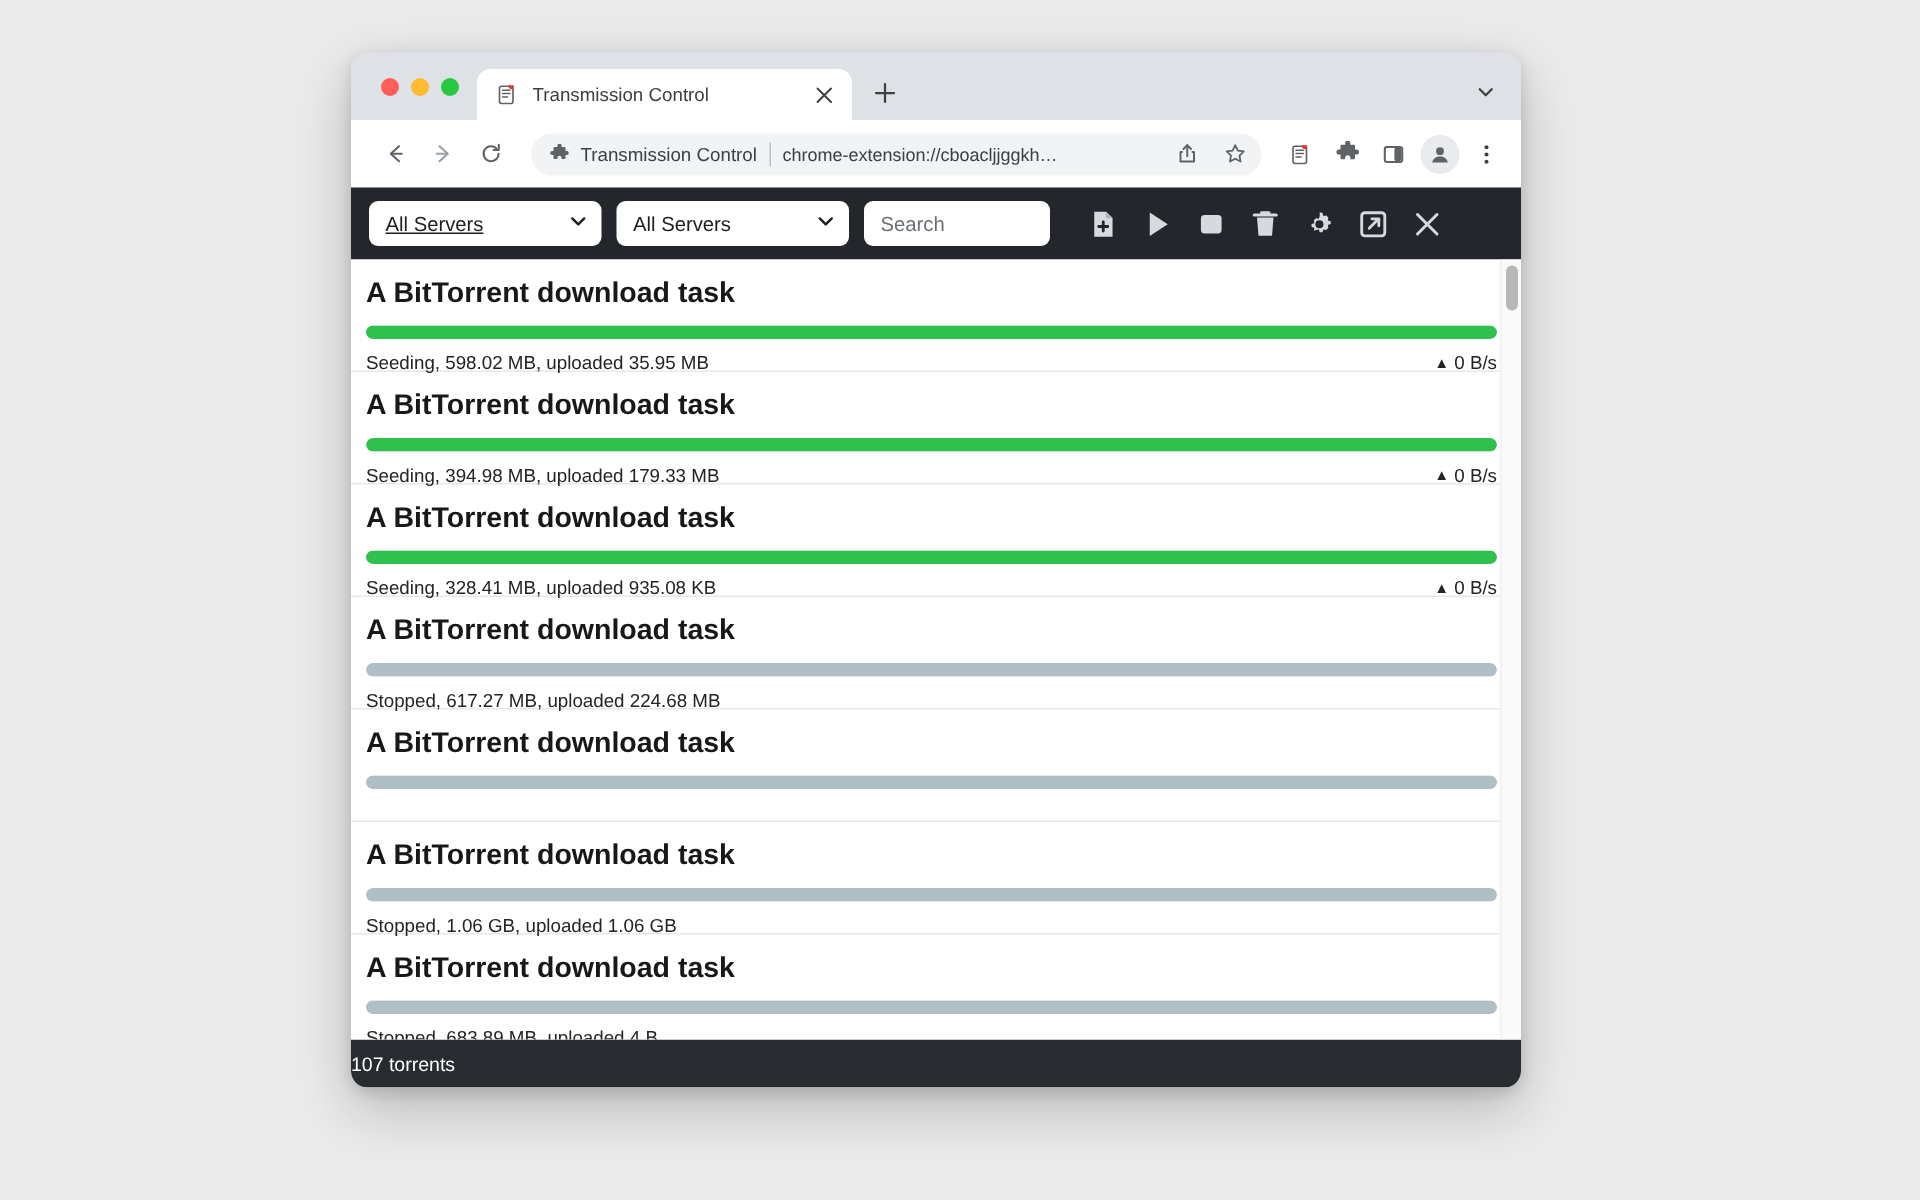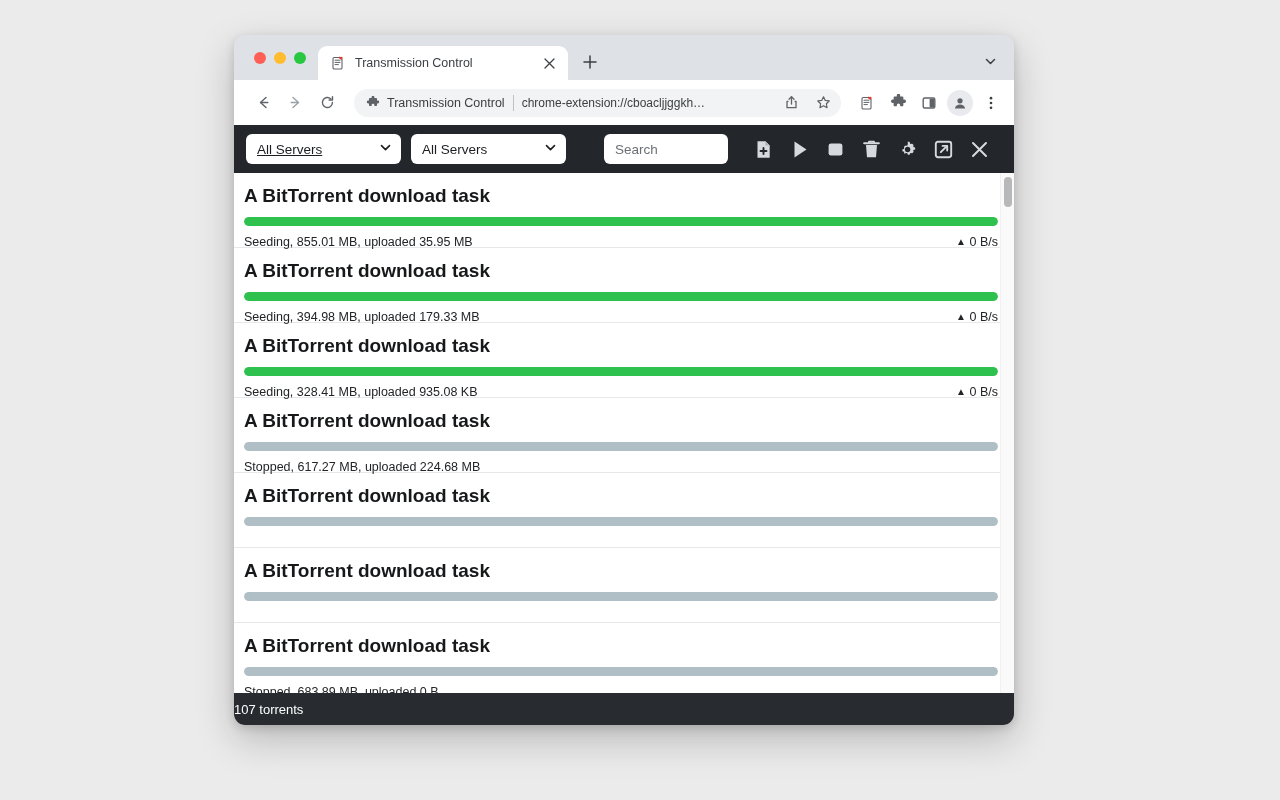--- a/index.html
+++ b/index.html
@@ -234,7 +234,6 @@
     align-items: center;
     padding: 0 11px;
     box-sizing: border-box;
-    margin-left: 28px;
   }
   .search-box input {
     border: none;

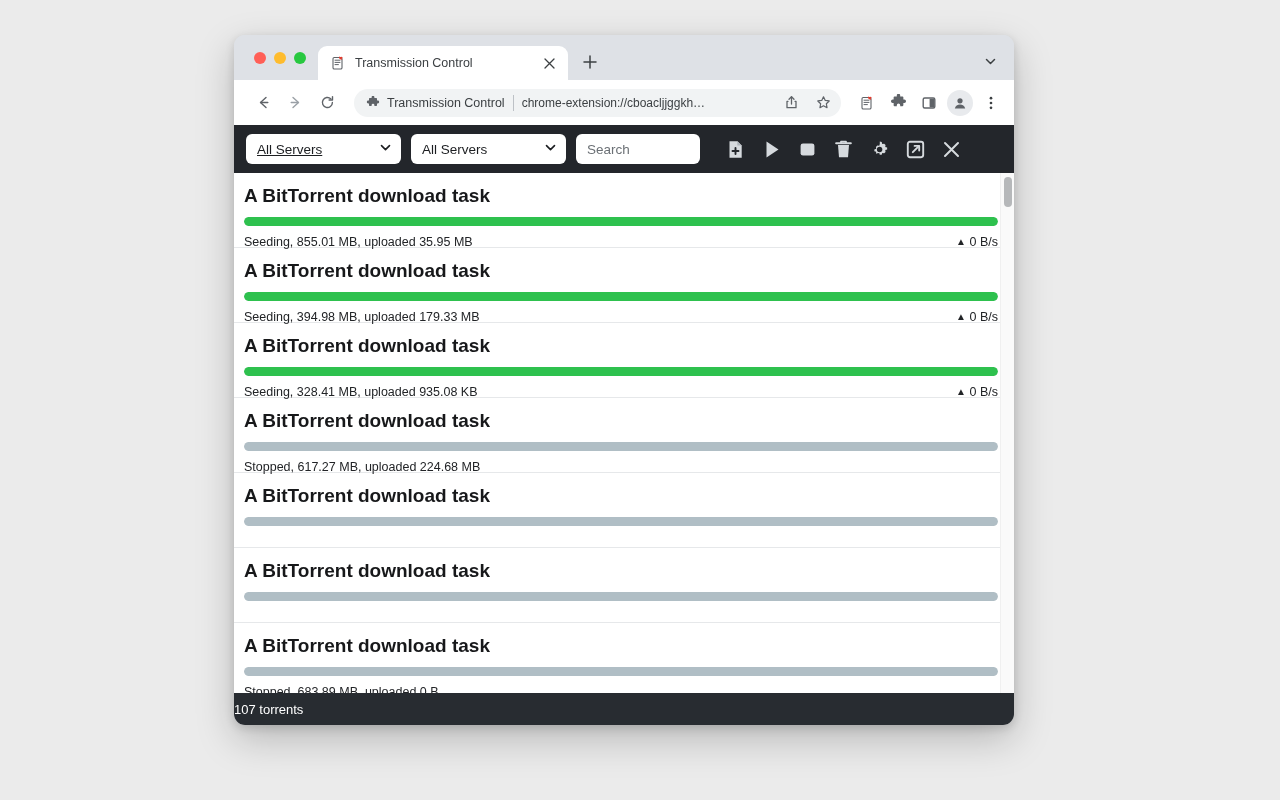--- a/index.html
+++ b/index.html
@@ -546,7 +546,7 @@
               <div class="bar-fill" style="width: 100%; background: rgb(46, 193, 78);"></div>
             </div>
             <div class="row-meta">
-              <span>Seeding, 855.01 MB, uploaded 35.95 MB</span>
+              <span>Seeding, 598.02 MB, uploaded 35.95 MB</span>
               <span class="row-speed"><span class="speed-tri">▲</span> <span>0 B/s</span></span>
             </div>
           </div>

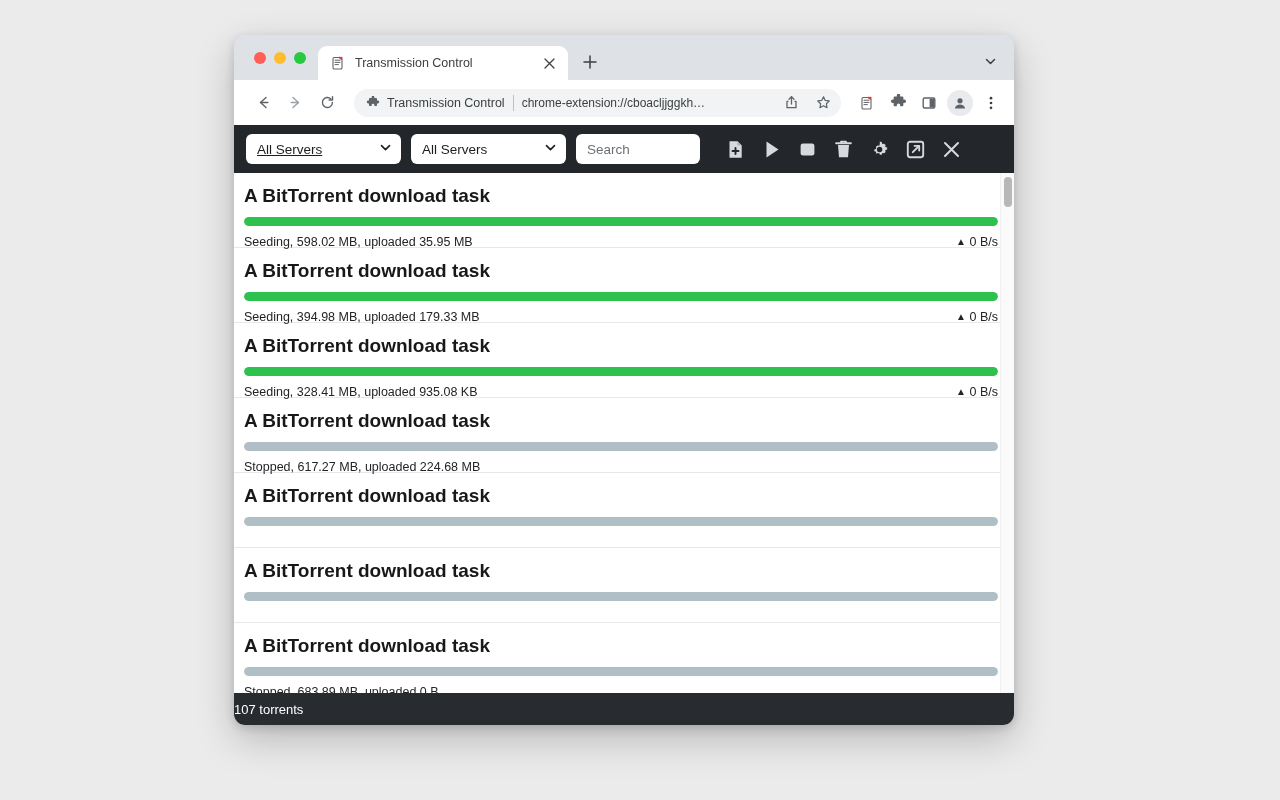--- a/index.html
+++ b/index.html
@@ -590,6 +590,9 @@
             <div class="bar-track">
               <div class="bar-fill" style="width: 100%; background: rgb(176, 190, 197);"></div>
             </div>
+            <div class="row-meta">
+              <span>Stopped, 1.06 GB, uploaded 1.06 GB</span>
+            </div>
           </div>
           <div class="row">
             <div class="row-title">A BitTorrent download task</div>

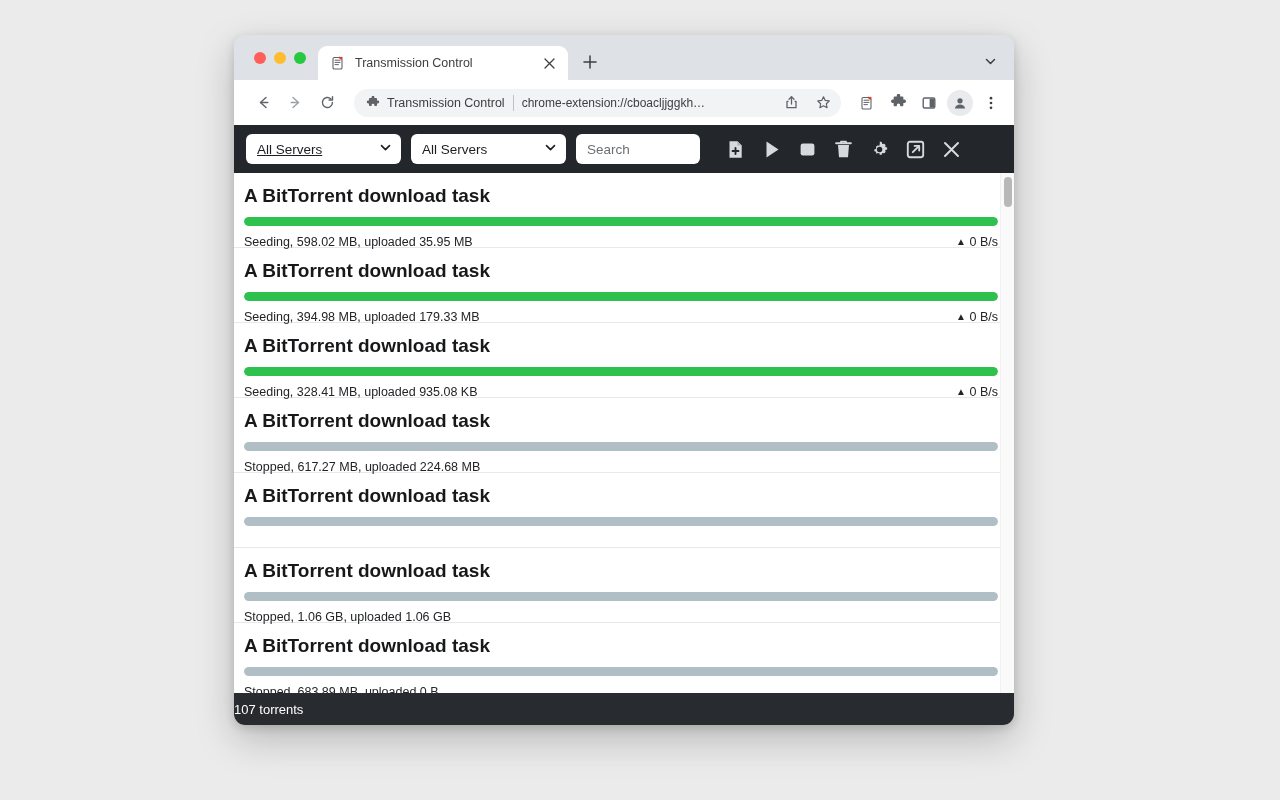--- a/index.html
+++ b/index.html
@@ -600,7 +600,7 @@
               <div class="bar-fill" style="width: 100%; background: rgb(176, 190, 197);"></div>
             </div>
             <div class="row-meta">
-              <span>Stopped, 683.89 MB, uploaded 0 B</span>
+              <span>Stopped, 683.89 MB, uploaded 4 B</span>
             </div>
           </div>
         </div>

